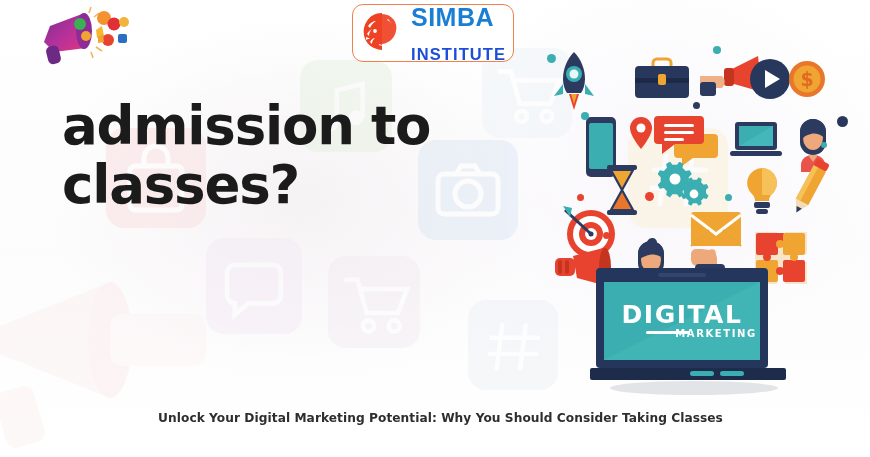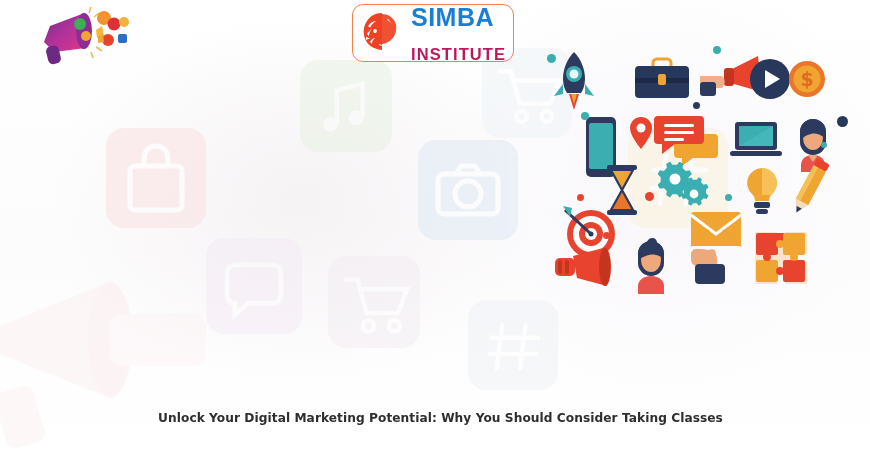--- a/index.html
+++ b/index.html
@@ -42,7 +42,7 @@
   .logo-words{display:flex;flex-direction:column;line-height:1;padding-top:1px}
   .logo-simba{font-size:25px;font-weight:bold;color:#1a7fd4;letter-spacing:.5px;
     font-family:"Liberation Sans",sans-serif;}
-  .logo-inst{font-size:16.5px;font-weight:bold;color:#be185d;letter-spacing:1.1px;margin-top:16px;
+  .logo-inst{font-size:16.5px;font-weight:bold;color:#1d4ed8;letter-spacing:1.1px;margin-top:16px;
     font-family:"Liberation Sans",sans-serif;}
 
   

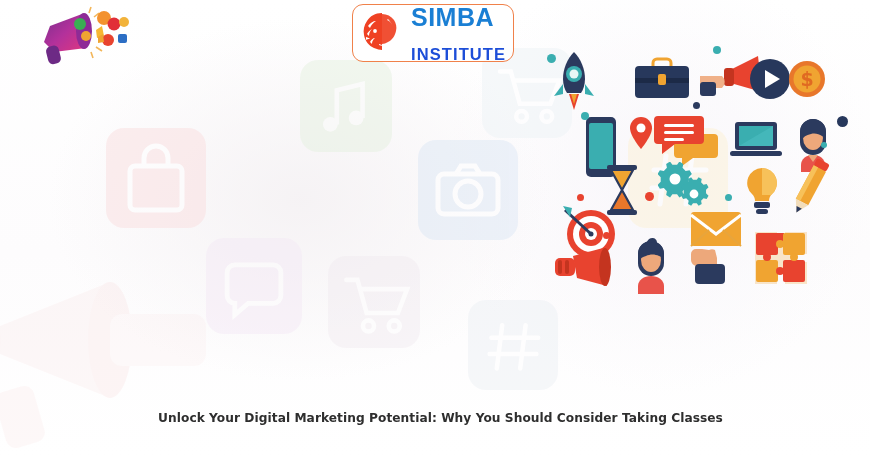--- a/index.html
+++ b/index.html
@@ -204,6 +204,7 @@
   </div>
 
   <div class="headline">
+    <div>admission to</div>
   </div>
 
   <div class="caption">Unlock Your Digital Marketing Potential: Why You Should Consider Taking Classes</div>

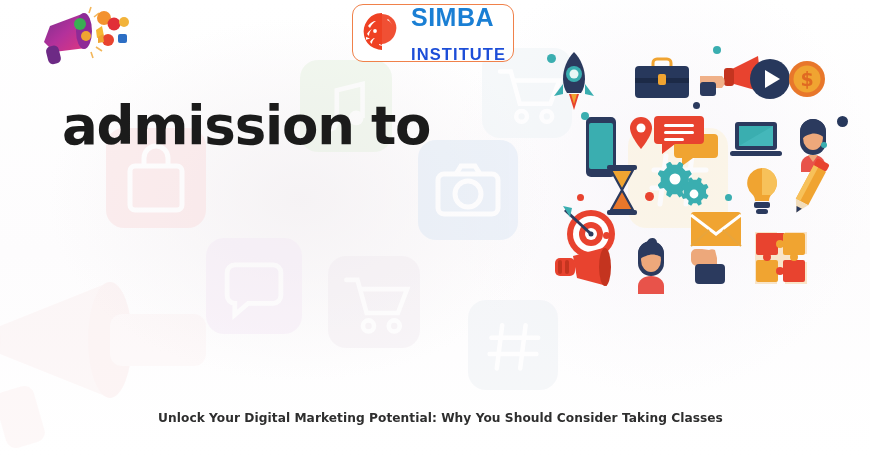--- a/index.html
+++ b/index.html
@@ -205,6 +205,7 @@
 
   <div class="headline">
     <div>admission to</div>
+    <div>classes?</div>
   </div>
 
   <div class="caption">Unlock Your Digital Marketing Potential: Why You Should Consider Taking Classes</div>

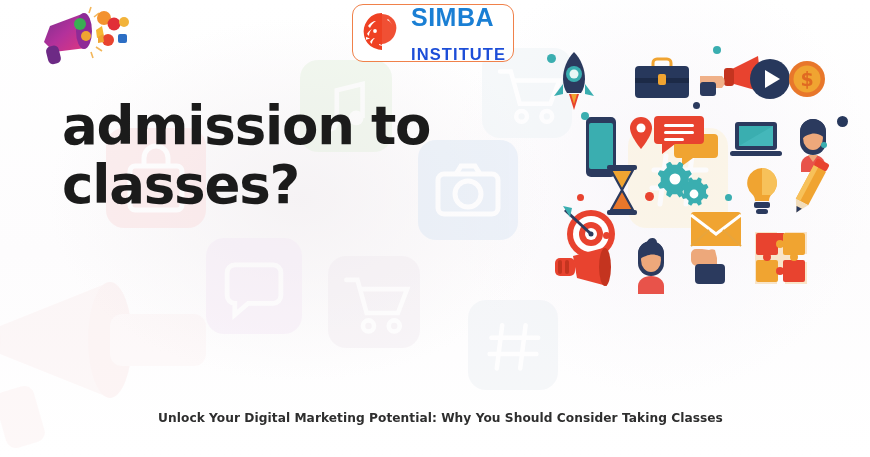--- a/index.html
+++ b/index.html
@@ -419,6 +419,21 @@
     <div class="dot" style="left:58px;top:188px;width:7px;height:7px;background:#e8432f"></div>
   </div>
 
+  <div class="laptop">
+    <svg viewBox="0 0 196 128">
+      <ellipse cx="104" cy="120" rx="84" ry="7" fill="#d8dbe0" opacity=".75"></ellipse>
+      <rect x="6" y="0" width="172" height="100" rx="4" fill="#25365c"></rect>
+      <rect x="68" y="5" width="48" height="4" rx="2" fill="#34456b"></rect>
+      <rect x="14" y="14" width="156" height="78" fill="#3aaeb0"></rect>
+      <path d="M14 92 L170 14 v78z" fill="#4bbdbe" opacity=".45"></path>
+      <text x="92" y="55" font-family="DejaVu Sans, sans-serif" font-size="25" font-weight="bold" fill="#ffffff" text-anchor="middle" letter-spacing="1.5">DIGITAL</text>
+      <rect x="56" y="63" width="44" height="3" rx="1.5" fill="#ffffff"></rect>
+      <text x="126" y="69" font-family="DejaVu Sans, sans-serif" font-size="10" font-weight="bold" fill="#ffffff" text-anchor="middle" letter-spacing="1.6">MARKETING</text>
+      <rect x="0" y="100" width="196" height="12" rx="2" fill="#1e2c4c"></rect>
+      <rect x="100" y="103" width="24" height="5" rx="2.5" fill="#3aaeb0"></rect>
+      <rect x="130" y="103" width="24" height="5" rx="2.5" fill="#3aaeb0"></rect>
+    </svg>
+  </div>
 
 </div>
 

